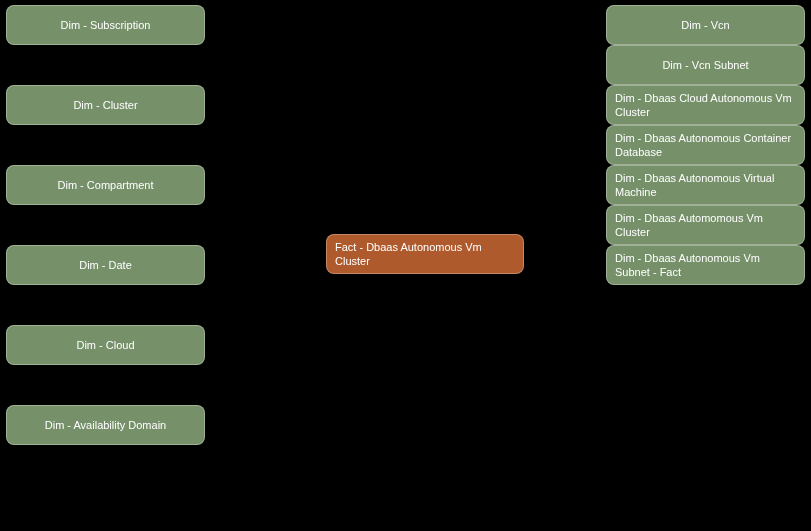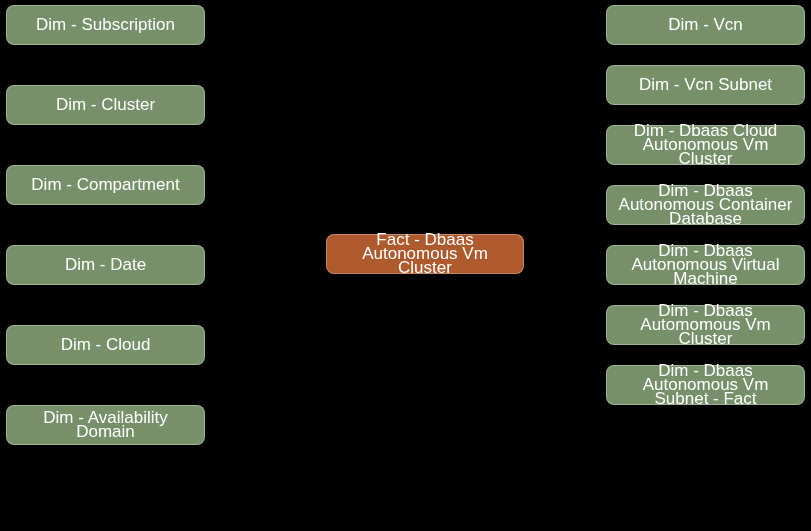--- a/index.html
+++ b/index.html
@@ -38,9 +38,8 @@
     display: flex;
     align-items: center;
     justify-content: center;
-    text-align: center;
     color: #ffffff;
-    font-size: 17px;
+    font-size: 11px;
     line-height: 14px;
     padding: 2px 8px;
     cursor: default;

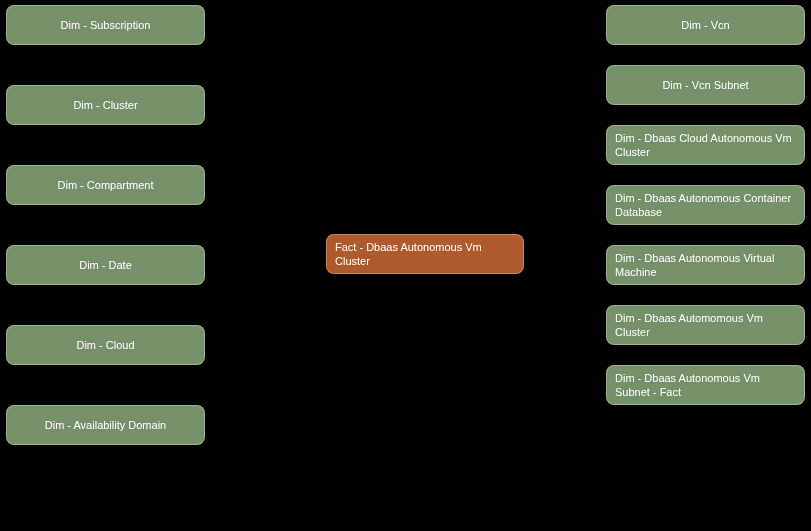--- a/index.html
+++ b/index.html
@@ -29,7 +29,6 @@
   .col-right {
     left: 606px;
     top: 5px;
-    gap: 20px;   
   }
   .node {
     box-sizing: border-box;

